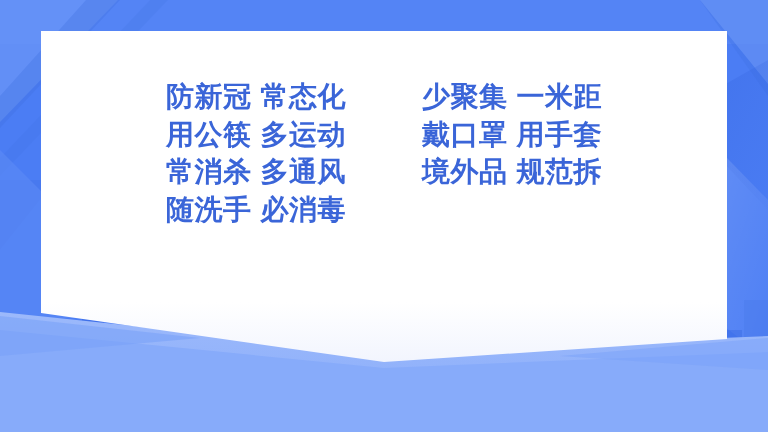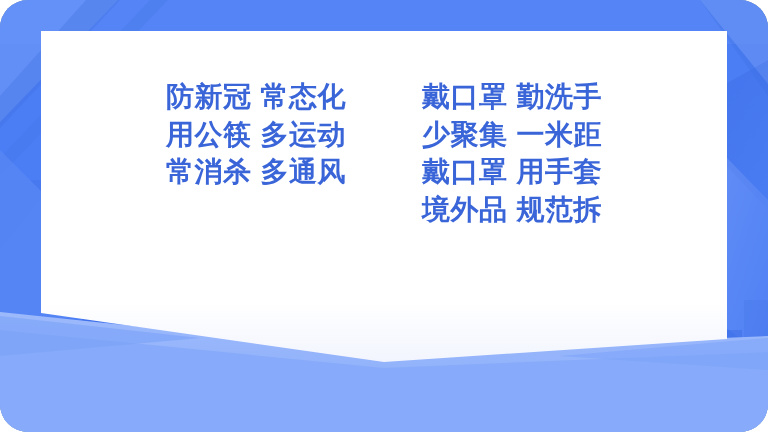--- a/index.html
+++ b/index.html
@@ -14,7 +14,6 @@
     overflow: hidden;
     font-family: "DejaVu Sans", "Liberation Sans", sans-serif;
     background: #fde047;
-    border-radius: 28px;
   }
 
   

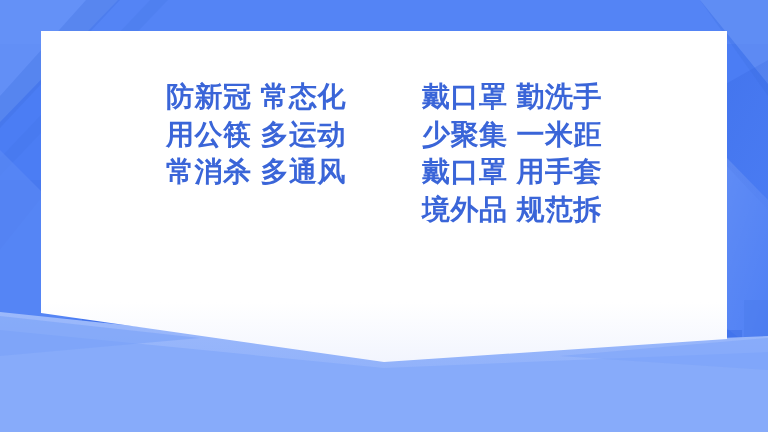--- a/index.html
+++ b/index.html
@@ -144,9 +144,6 @@
 
       <div class="slogan-col">
         <div class="slogan-line">
-          <span>戴口罩</span><span class="gap"></span><span>勤洗手</span>
-        </div>
-        <div class="slogan-line">
           <span>少聚集</span><span class="gap"></span><span>一米距</span>
         </div>
         <div class="slogan-line">

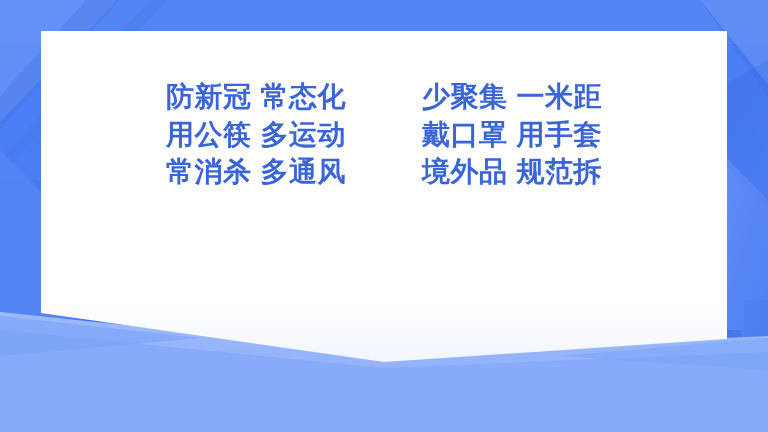--- a/index.html
+++ b/index.html
@@ -140,6 +140,9 @@
         <div class="slogan-line">
           <span>常消杀</span><span class="gap"></span><span>多通风</span>
         </div>
+        <div class="slogan-line">
+          <span>随洗手</span><span class="gap"></span><span>必消毒</span>
+        </div>
       </div>
 
       <div class="slogan-col">

